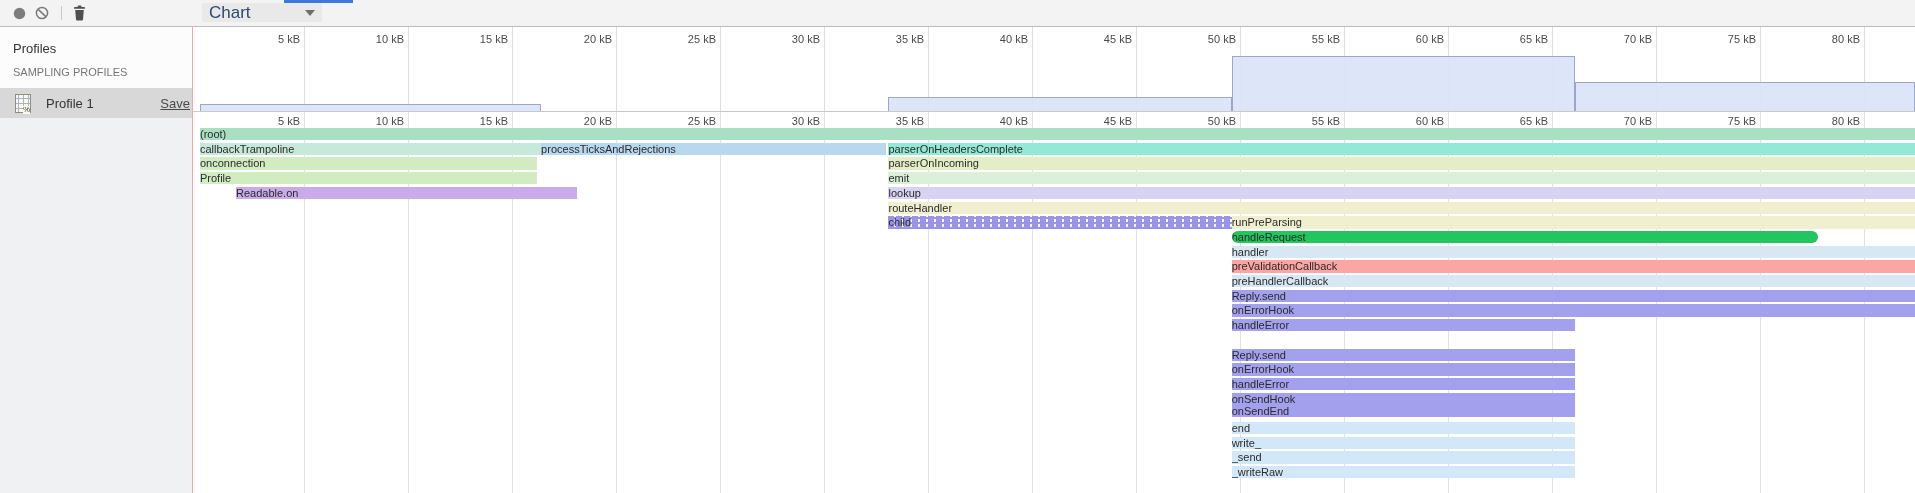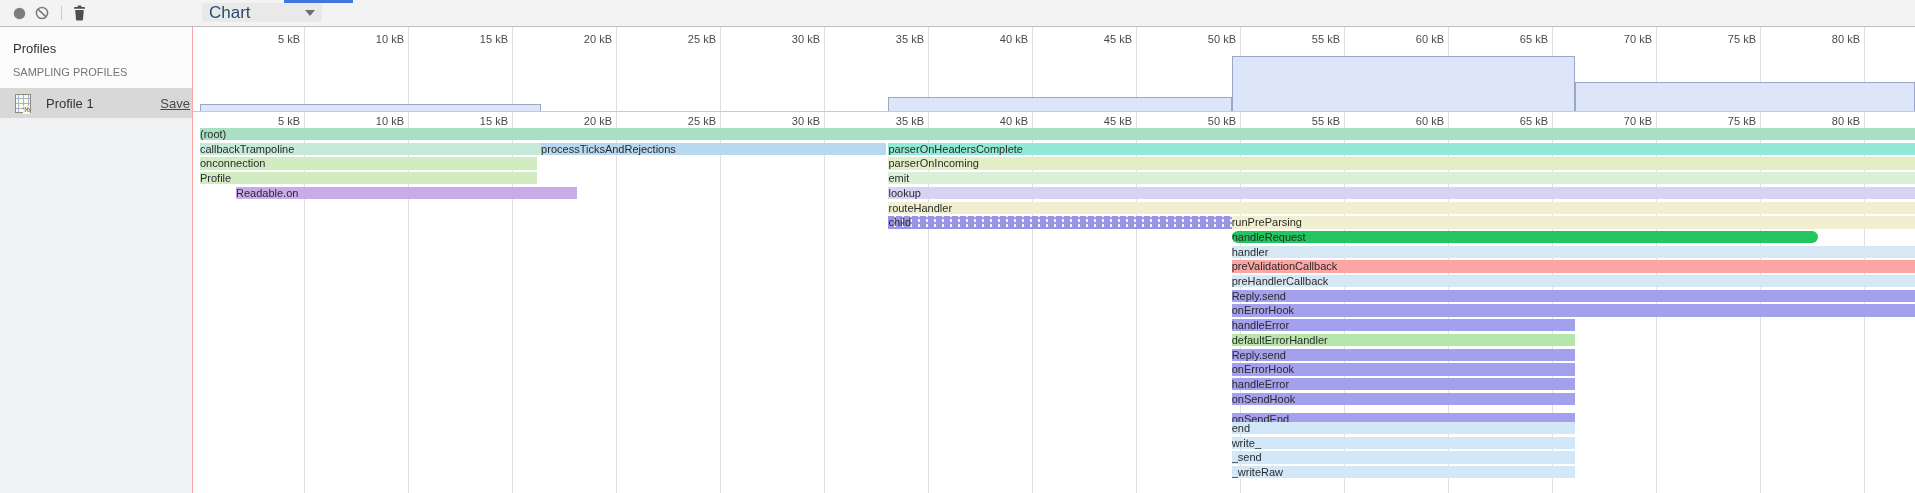--- a/index.html
+++ b/index.html
@@ -188,7 +188,6 @@
         <div class="bar" style="left: 1038.68px; width: 684.32px; top: 177.7px; background-color: rgb(163, 160, 237);">Reply.send</div>
         <div class="bar" style="left: 1038.68px; width: 684.32px; top: 192.4px; background-color: rgb(163, 160, 237);">onErrorHook</div>
         <div class="bar" style="left: 1038.68px; width: 343.2px; top: 207.1px; background-color: rgb(163, 160, 237);">handleError</div>
-        <div class="bar" style="left: 1038.68px; width: 343.2px; top: 221.8px; background-color: rgb(181, 231, 170);">defaultErrorHandler</div>
         <div class="bar" style="left: 1038.68px; width: 343.2px; top: 236.5px; background-color: rgb(163, 160, 237);">Reply.send</div>
         <div class="bar" style="left: 1038.68px; width: 343.2px; top: 251.2px; background-color: rgb(163, 160, 237);">onErrorHook</div>
         <div class="bar" style="left: 1038.68px; width: 343.2px; top: 265.9px; background-color: rgb(163, 160, 237);">handleError</div>

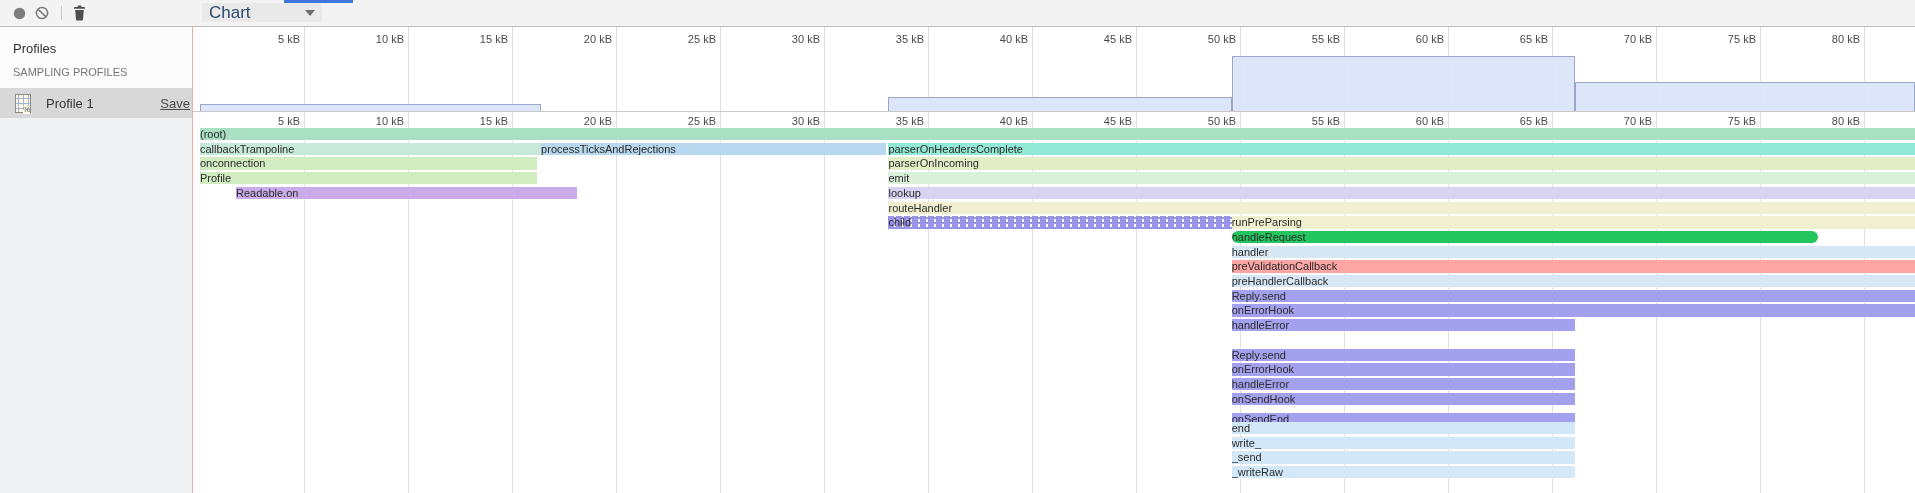--- a/index.html
+++ b/index.html
@@ -192,7 +192,7 @@
         <div class="bar" style="left: 1038.68px; width: 343.2px; top: 251.2px; background-color: rgb(163, 160, 237);">onErrorHook</div>
         <div class="bar" style="left: 1038.68px; width: 343.2px; top: 265.9px; background-color: rgb(163, 160, 237);">handleError</div>
         <div class="bar" style="left: 1038.68px; width: 343.2px; top: 280.6px; background-color: rgb(163, 160, 237);">onSendHook</div>
-        <div class="bar" style="left: 1038.68px; width: 343.2px; top: 301px; background-color: rgb(163, 160, 237);">onSendEnd</div>
+        <div class="bar" style="left: 1038.68px; width: 343.2px; top: 293px; background-color: rgb(163, 160, 237);">onSendEnd</div>
         <div class="bar" style="left: 1038.68px; width: 343.2px; top: 310px; background-color: rgb(210, 232, 249);">end</div>
         <div class="bar" style="left: 1038.68px; width: 343.2px; top: 324.7px; background-color: rgb(210, 232, 249);">write_</div>
         <div class="bar" style="left: 1038.68px; width: 343.2px; top: 339.4px; background-color: rgb(210, 232, 249);">_send</div>

